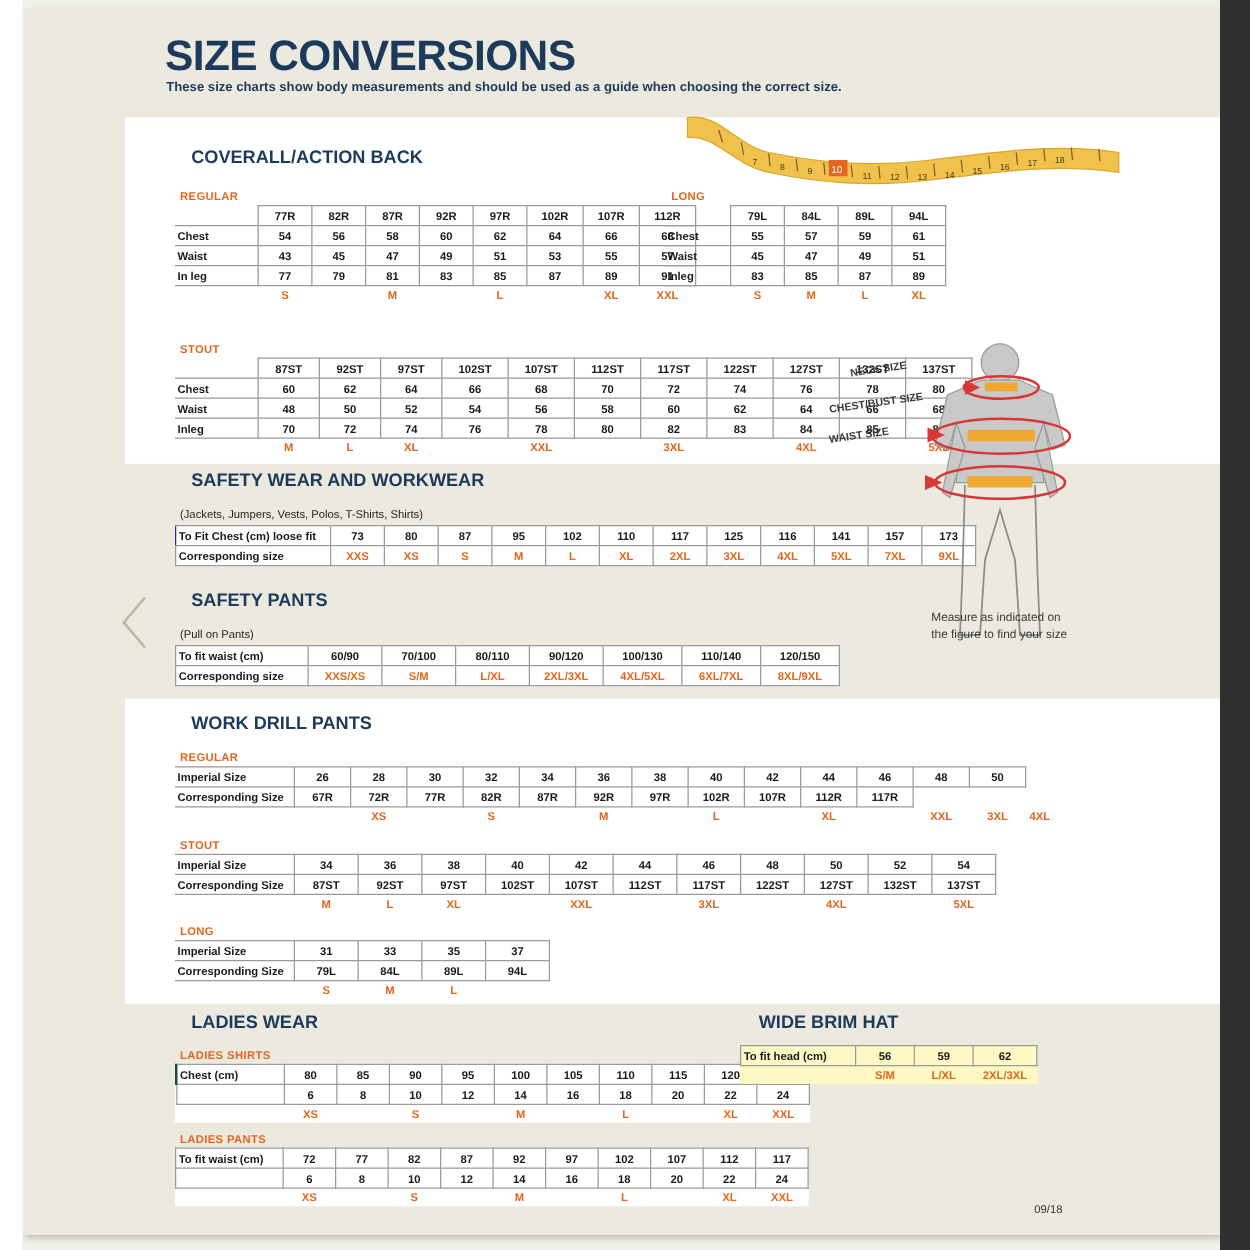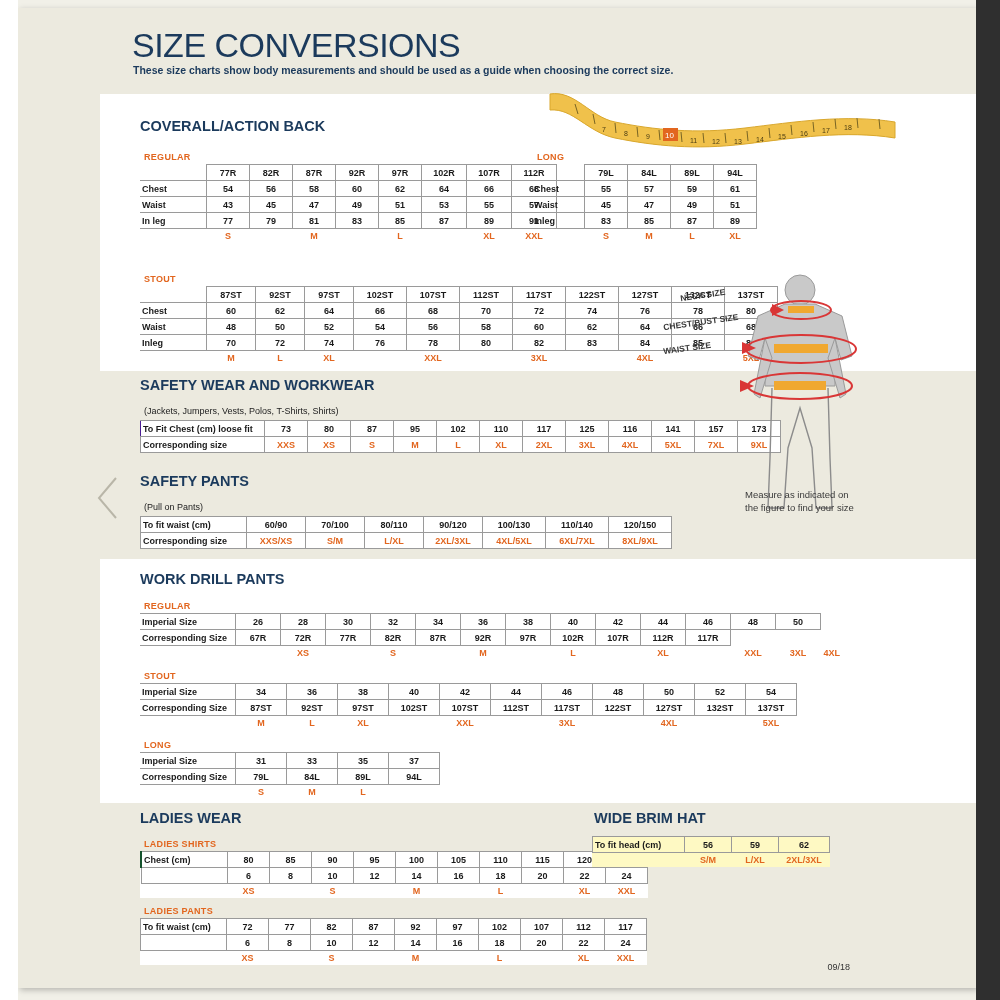--- a/index.html
+++ b/index.html
@@ -41,7 +41,7 @@
 
   h1.title{
     position:absolute;left:132px;top:26px;margin:0;
-    font-size:34px;font-weight:normal;letter-spacing:-0.5px;
+    font-size:34px;font-weight:bold;letter-spacing:-0.5px;
     color:#1b3a5c;font-family:"Liberation Sans",sans-serif;
   }
   .subtitle{

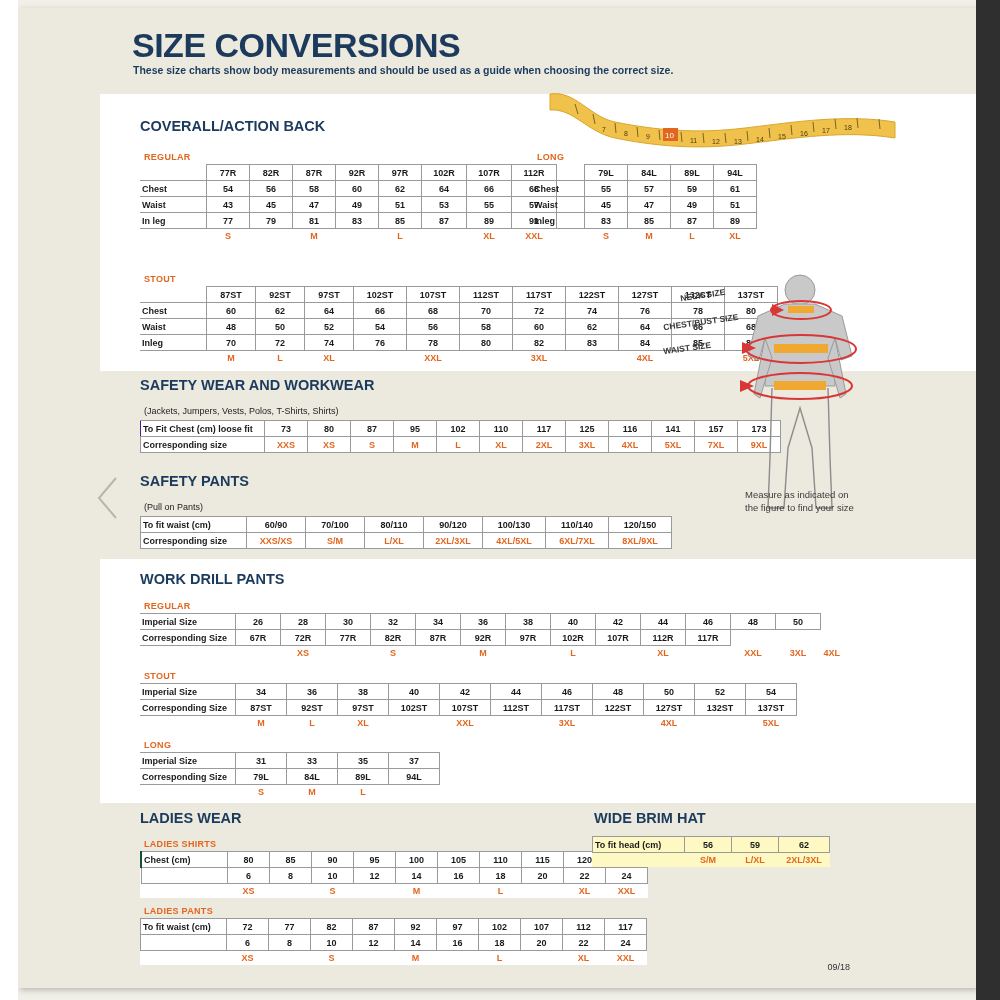--- a/index.html
+++ b/index.html
@@ -49,7 +49,7 @@
     font-size:10.5px;color:#1b3a5c;font-weight:bold;
   }
   .sec-title{
-    position:absolute;font-size:14.5px;font-weight:bold;color:#1b3a5c;
+    position:absolute;font-size:14.5px;font-weight:bold;color:#1b3a5c;margin-left:13px;
   }
   .lbl-orange{
     position:absolute;font-size:9px;font-weight:bold;color:#e2661f;

